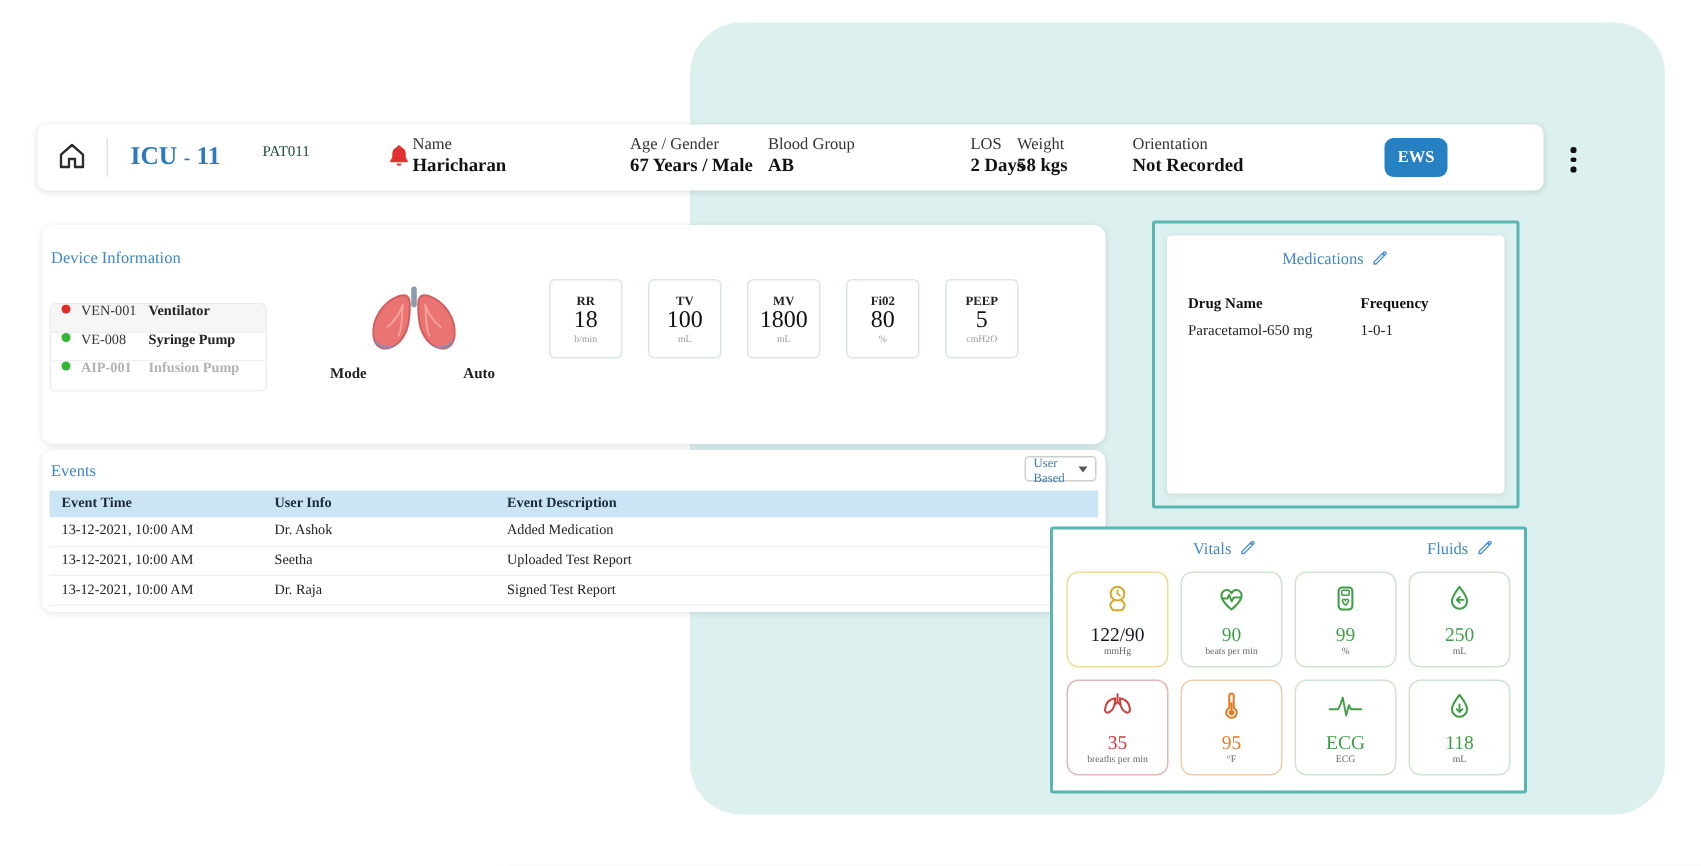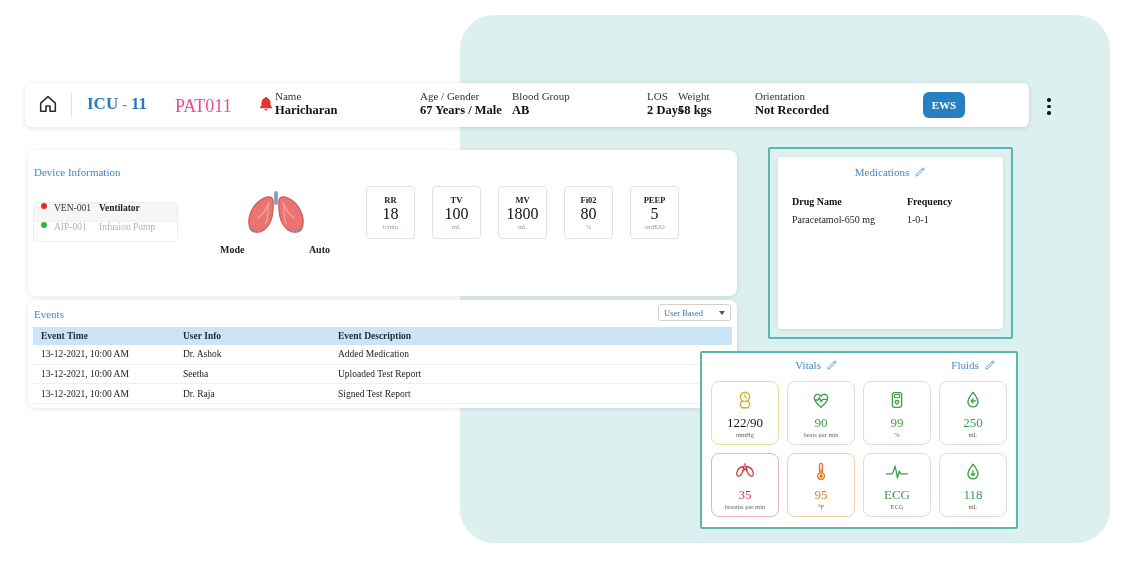--- a/index.html
+++ b/index.html
@@ -17,7 +17,7 @@
   .home-wrap { left:12px; top:10px; }
   .hdr-divider { left:46px; top:9px; width:1px; height:26px; background:#e3e3e3; }
   .icu-title { left:62px; top:11px; font-size:17px; font-weight:bold; color:#2b7abc; }
-  .pat-id { left:150px; top:13px; font-size:18px; color:#ec4899; }
+  .pat-id { left:150px; top:13px; font-size:10px; color:#14532d; }
   .bell-wrap { left:232px; top:12px; }
   .fgroup { top:7px; }
   .fgroup .flabel { font-size:11px; color:#333; line-height:13px; }

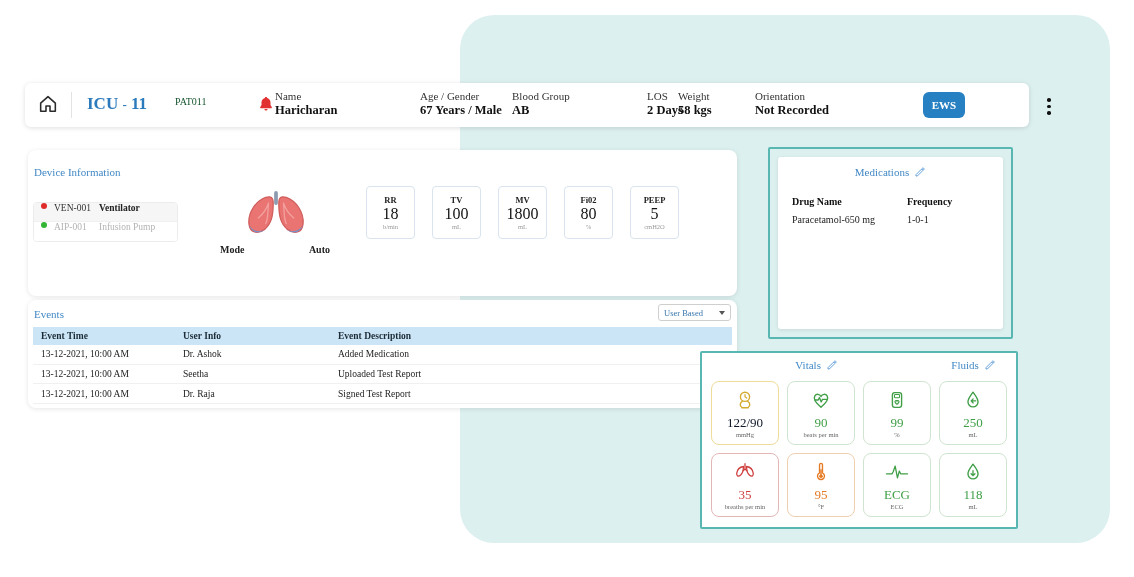--- a/index.html
+++ b/index.html
@@ -157,6 +157,11 @@
       <span class="dcode">VEN-001</span>
       <span class="dname">Ventilator</span>
     </div>
+    <div class="device-row">
+      <span class="dot" style="background:#35b535;"></span>
+      <span class="dcode">VE-008</span>
+      <span class="dname">Syringe Pump</span>
+    </div>
     <div class="device-row dimmed">
       <span class="dot" style="background:#35b535;"></span>
       <span class="dcode">AIP-001</span>

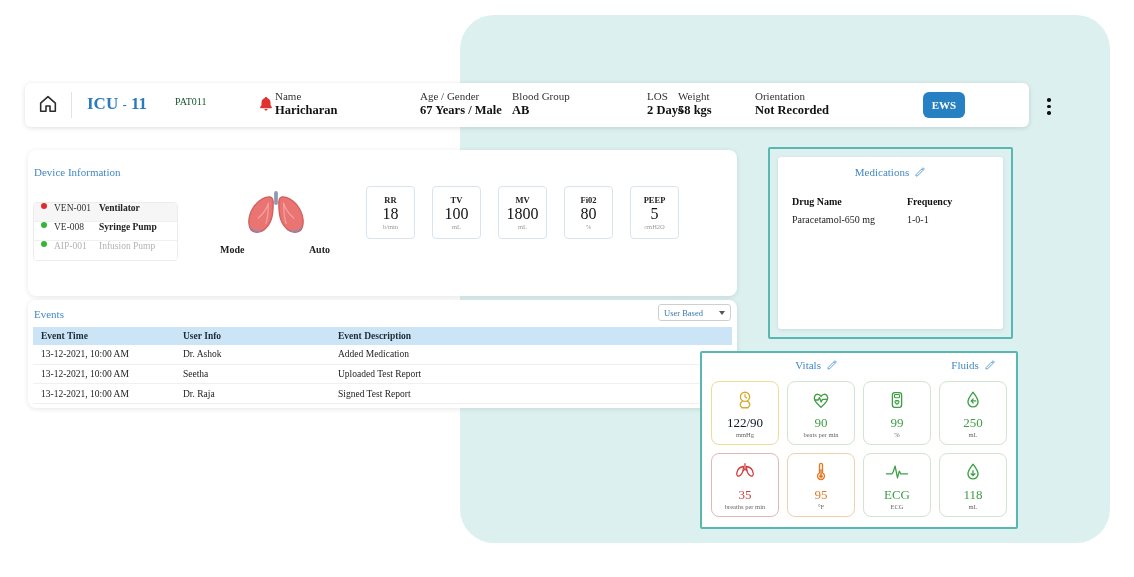--- a/index.html
+++ b/index.html
@@ -43,7 +43,7 @@
   .device-row .dot { width:6px; height:6px; border-radius:50%; margin-right:7px; flex:none;}
   .device-row .dcode { width:45px; color:#333; }
   .device-row .dname { font-weight:bold; color:#222; }
-  .device-row.dimmed .dcode, .device-row.dimmed .dname { color:#b3b3b3; font-weight:normal; }
+  .device-row.dimmed .dcode, .device-row.dimmed .dname { color:#b3b3b3; font-weight:bold; }
 
   .lungs-wrap { position:absolute; left:203px; top:40px; width:90px; text-align:center; }
   .mode-row { position:absolute; left:192px; top:94px; width:110px; display:flex; justify-content:space-between; font-size:10px; font-weight:bold; color:#222;gap:44px;}

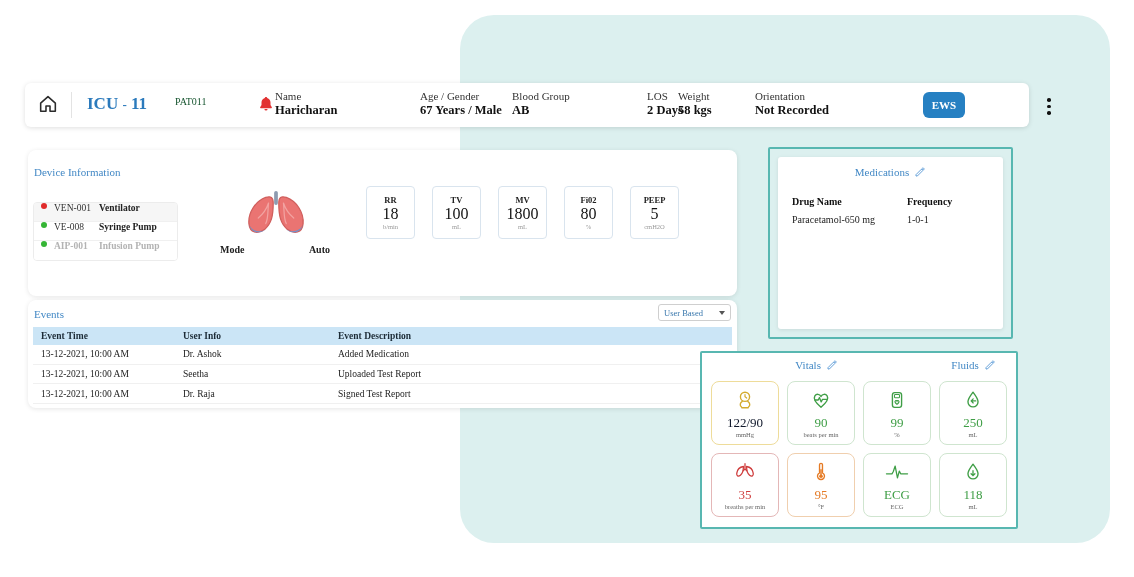--- a/index.html
+++ b/index.html
@@ -55,7 +55,7 @@
   .param-card .pvalue { font-size:16px; color:#111; line-height:18px; }
   .param-card .punit { font-size:6.5px; color:#9a9a9a; }
 
-  .filter-dd { position:absolute; right:6px; top:4px; width:73px; height:17px; border:1px solid #cfcfcf;
+  .filter-dd { position:absolute; right:6px; top:4px; width:48px; height:17px; border:1px solid #cfcfcf;
     border-radius:3px; background:#fff; display:flex; align-items:center; justify-content:space-between;
     padding:0 5px; font-size:8.5px; color:#3a78ad; cursor:pointer; }
   .filter-dd .caret { width:0; height:0; border-left:3.5px solid transparent; border-right:3.5px solid transparent; border-top:4px solid #555; }

